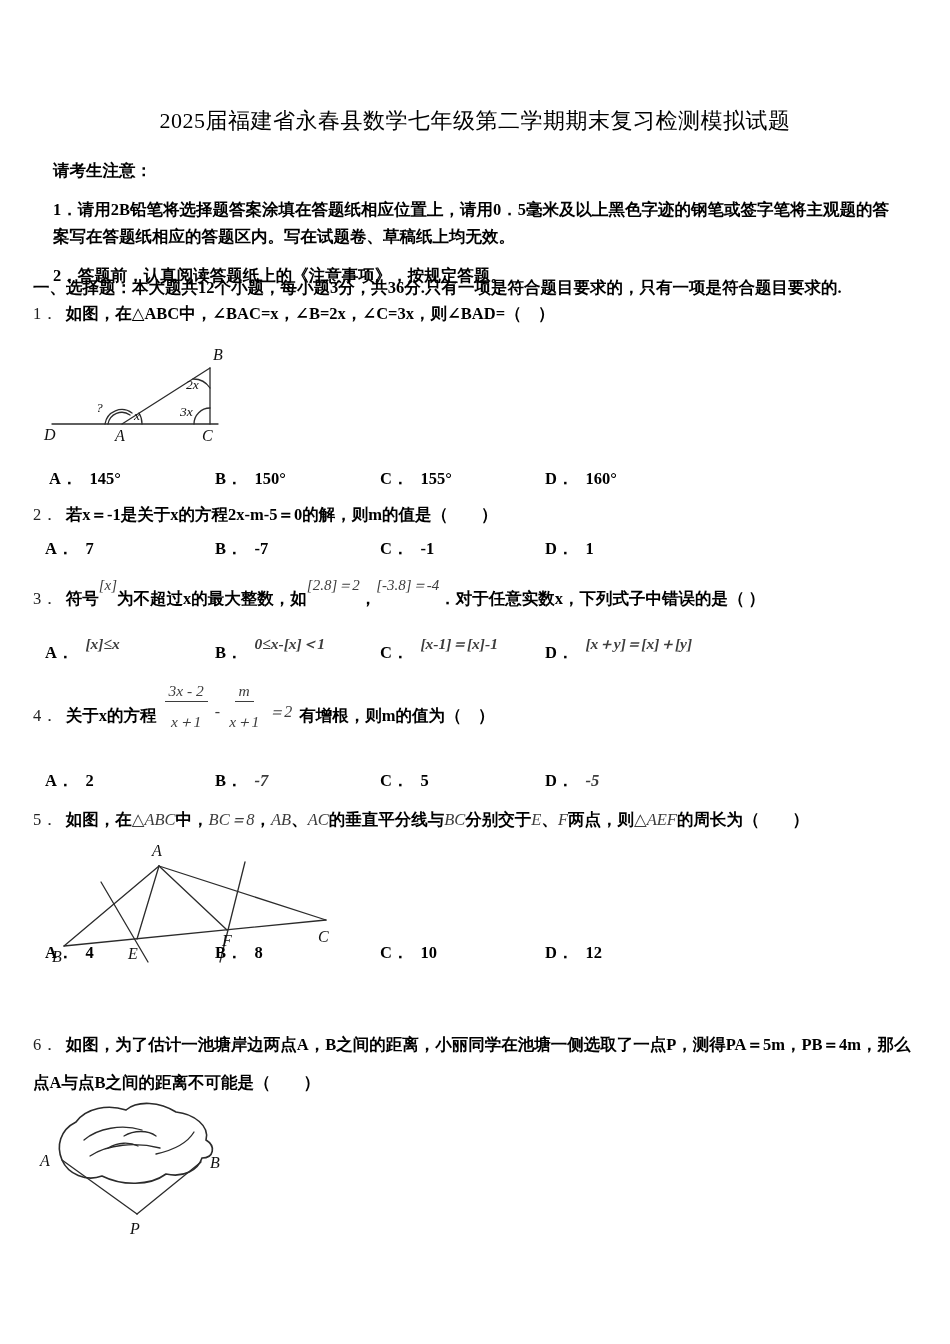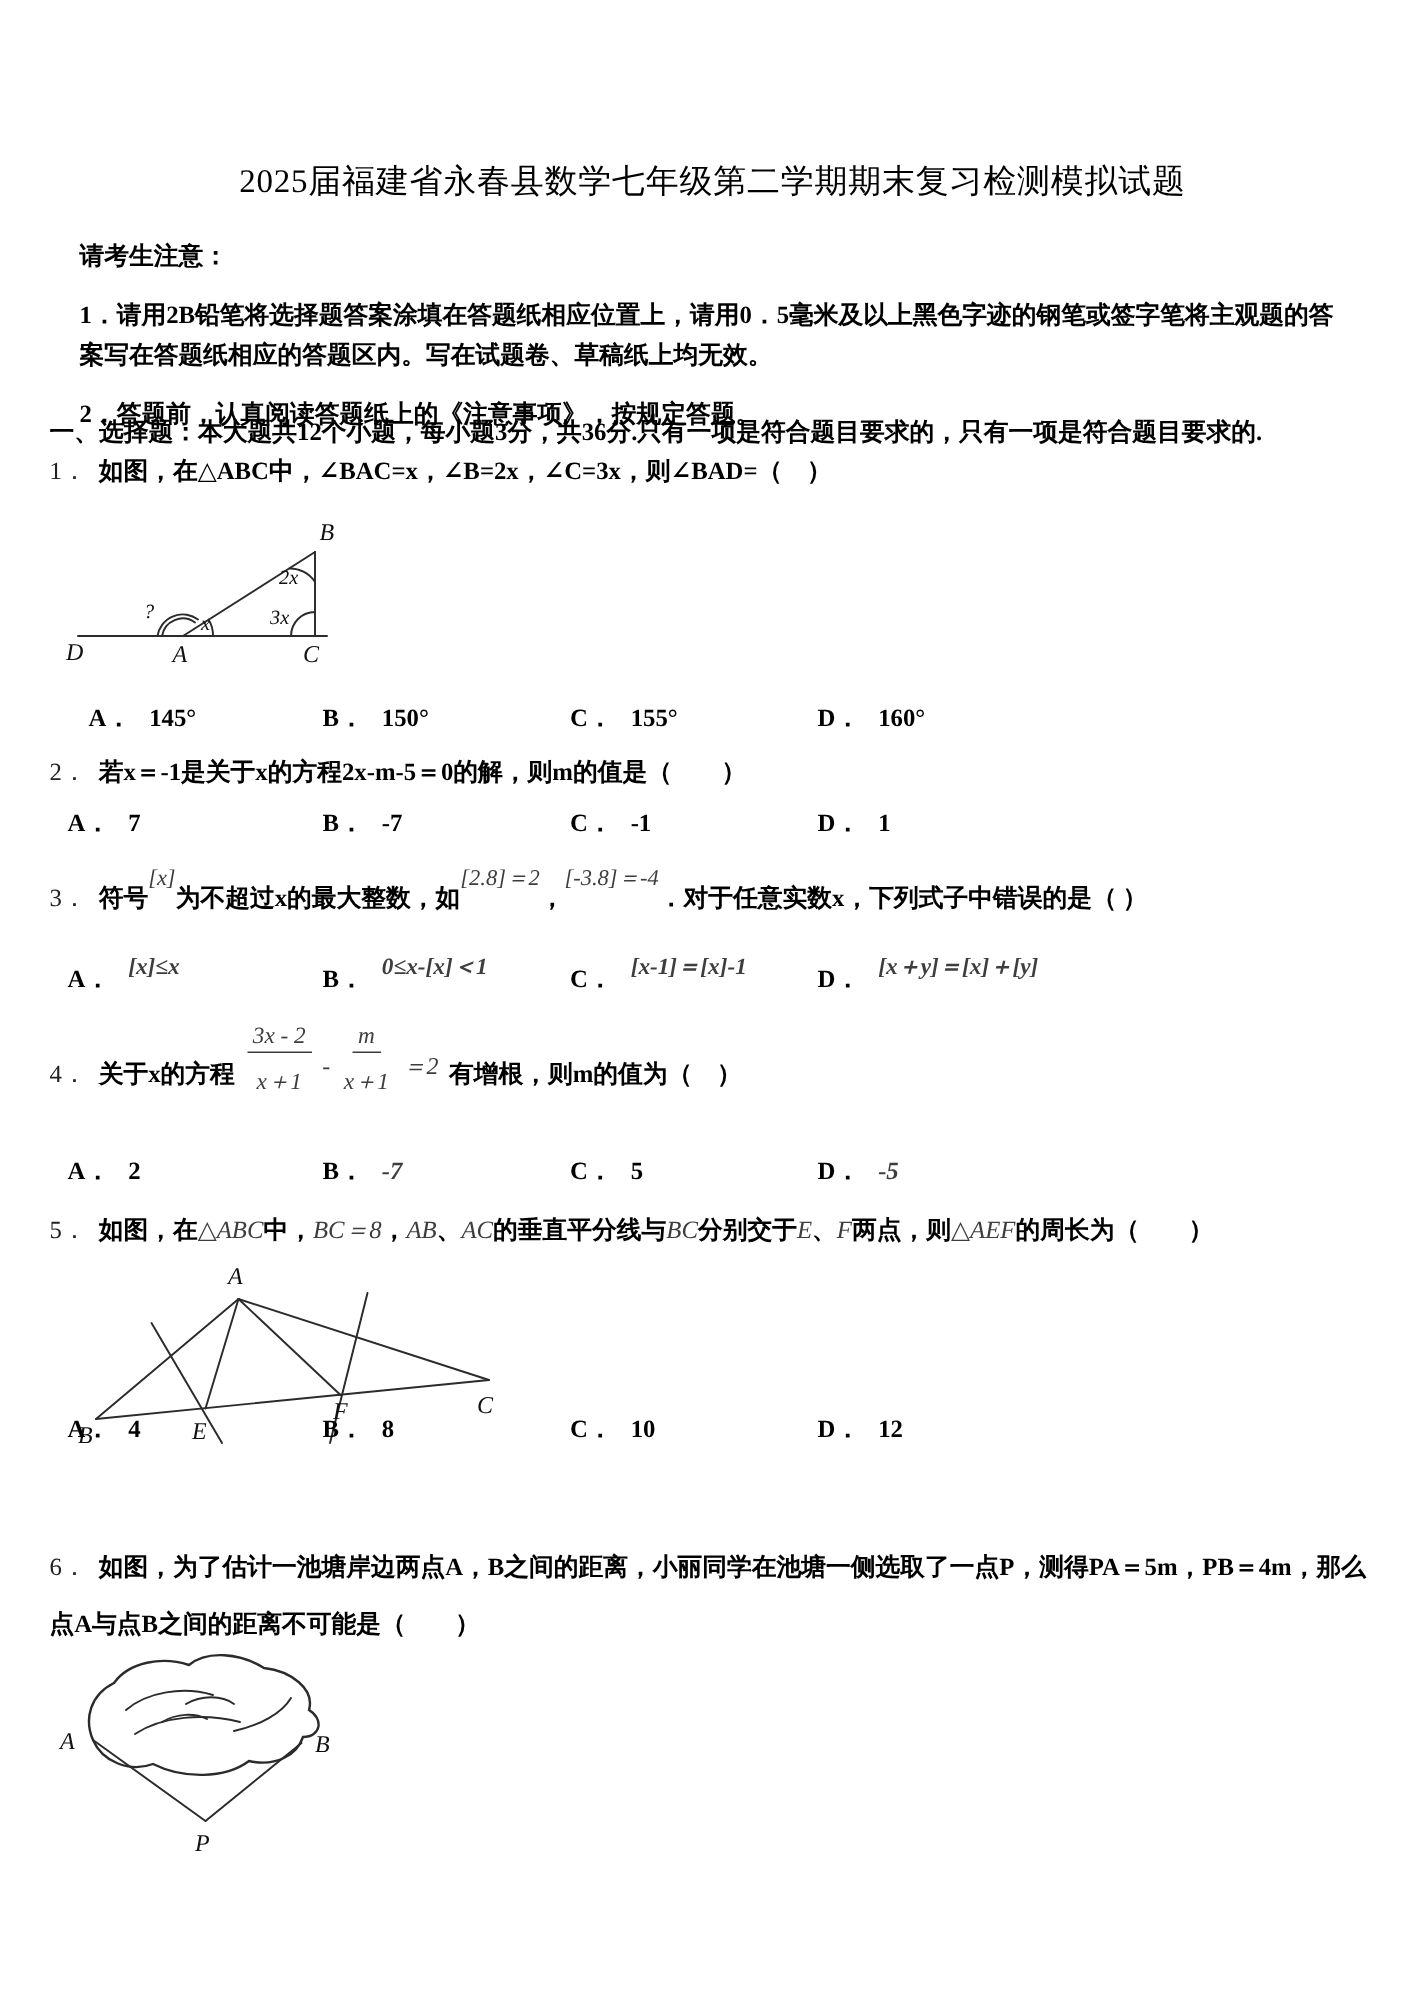--- a/index.html
+++ b/index.html
@@ -102,7 +102,7 @@
   </div>
 
   <div class="opts" style="top:468px">
-      <span class="opt" style="left: 14px; text-align: center;"><span class="opt-l">A．</span><span class="opt-v">145°</span></span>
+      <span class="opt" style="left: 4px; text-align: center;"><span class="opt-l">A．</span><span class="opt-v">145°</span></span>
       <span class="opt" style="left: 170px;"><span class="opt-l">B．</span><span class="opt-v">150°</span></span>
       <span class="opt" style="left: 335px;"><span class="opt-l">C．</span><span class="opt-v">155°</span></span>
       <span class="opt" style="left: 500px;"><span class="opt-l">D．</span><span class="opt-v">160°</span></span>

